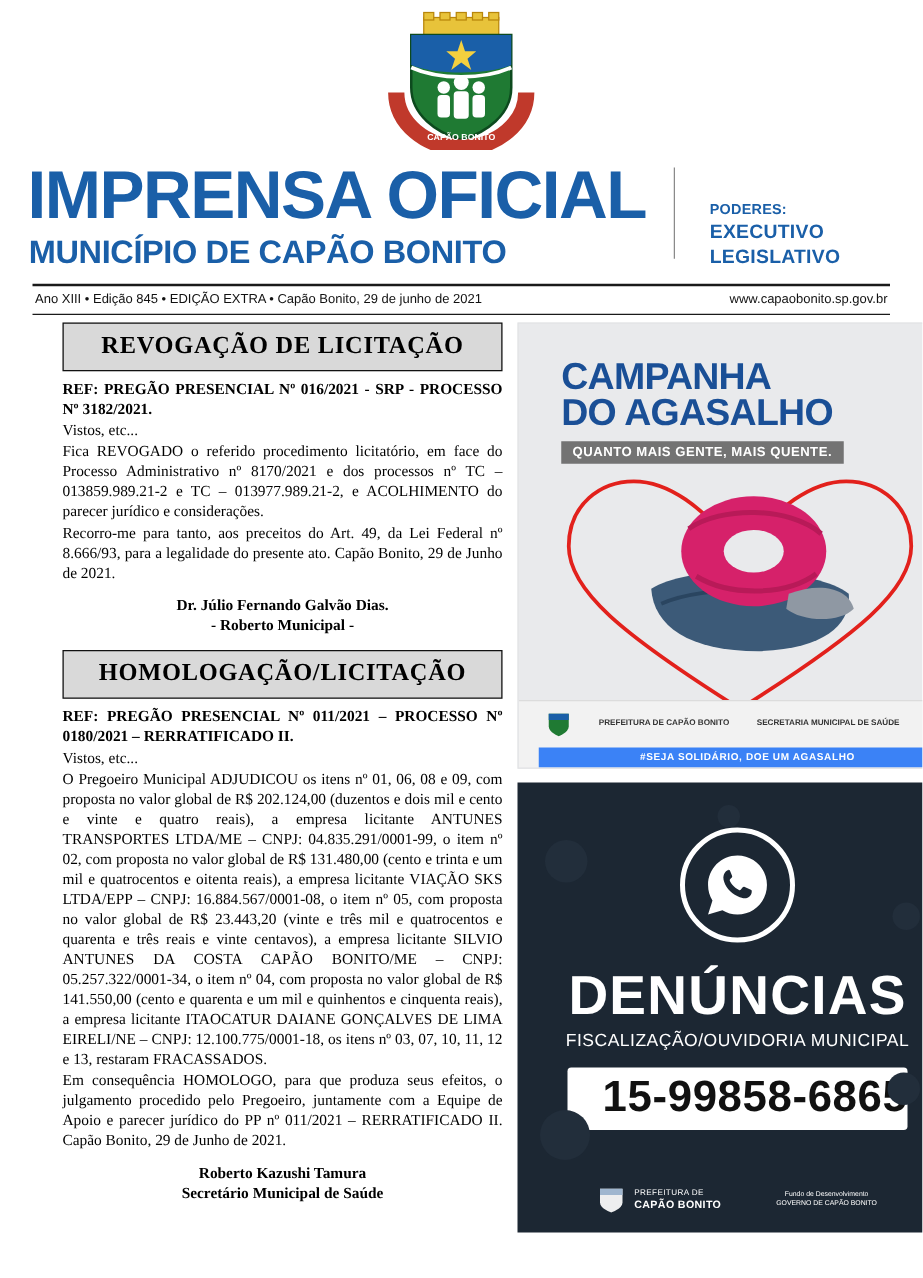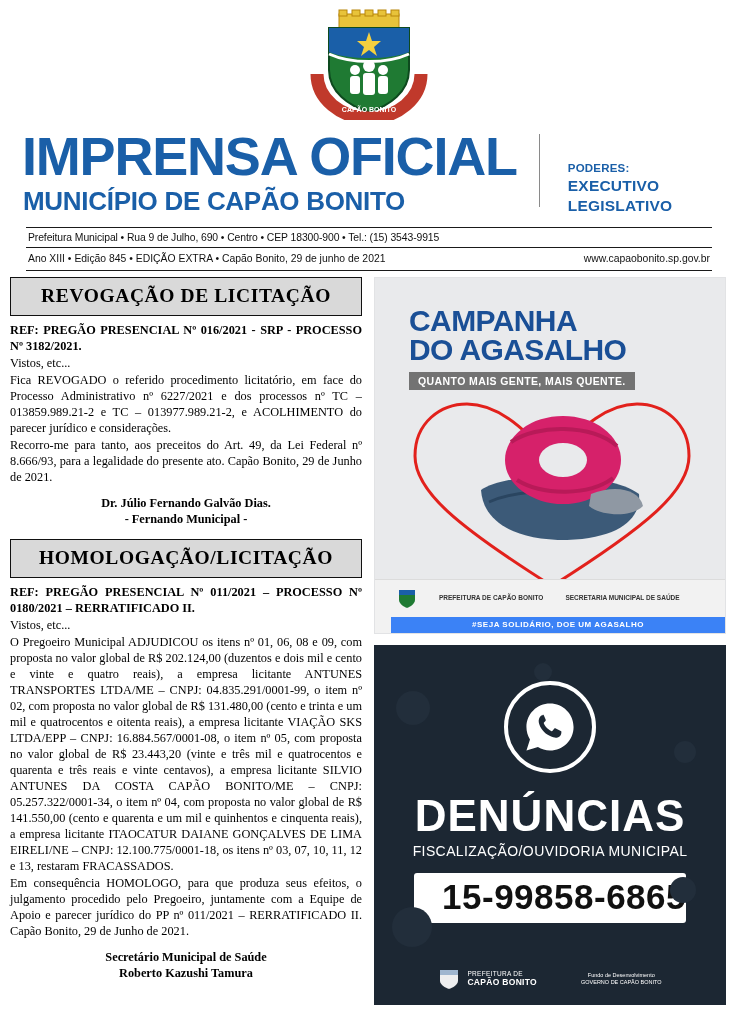--- a/index.html
+++ b/index.html
@@ -321,7 +321,6 @@
     </div>
 
     <div class="addr-rule-top"></div>
-    <div class="addr">Prefeitura Municipal • Rua 9 de Julho, 690 • Centro • CEP 18300-900 • Tel.: (15) 3543-9915</div>
     <div class="addr-rule-bot"></div>
     <div class="meta-row">
       <div>Ano XIII • Edição 845 • EDIÇÃO EXTRA • Capão Bonito, 29 de junho de 2021</div>

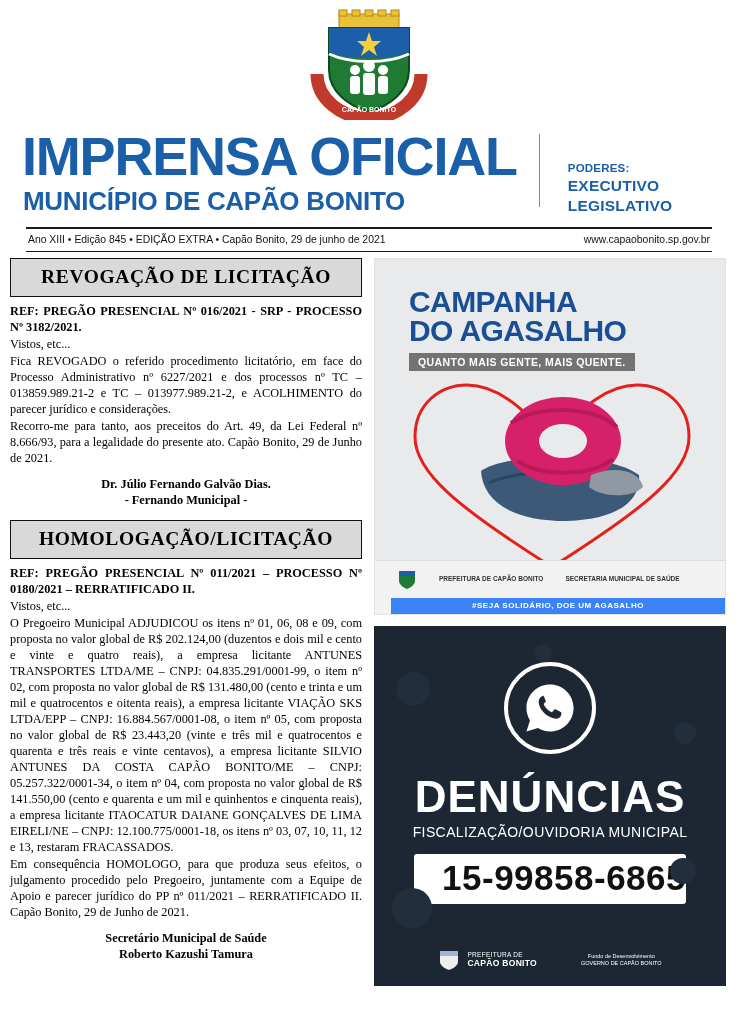--- a/index.html
+++ b/index.html
@@ -104,6 +104,7 @@
     display: flex;
     gap: 12px;
     padding: 6px 10px 0 10px;
+    margin-left: 40px;
   }
   .col-left { width: 352px; flex: 0 0 352px; }
   .col-right { width: 352px; flex: 0 0 352px; }

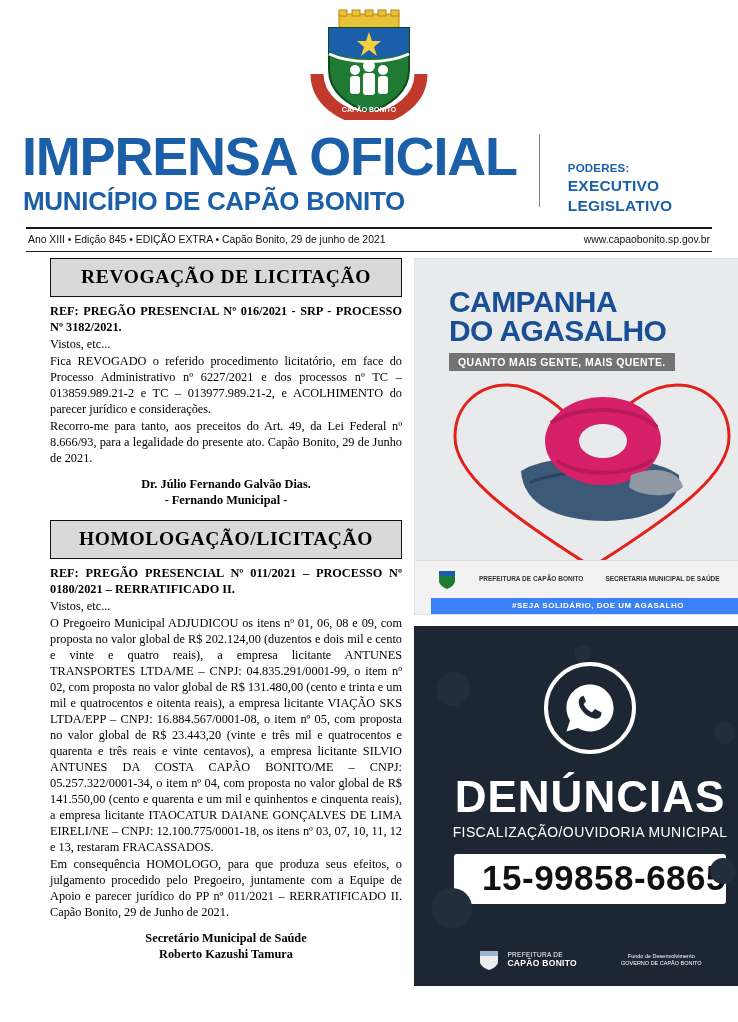--- a/index.html
+++ b/index.html
@@ -338,7 +338,7 @@
       <div class="art">
         <p class="ref">REF: PREGÃO PRESENCIAL Nº 016/2021 - SRP - PROCESSO Nº 3182/2021.</p>
         <p>Vistos, etc...</p>
-        <p>Fica REVOGADO o referido procedimento licitatório, em face do Processo Administrativo nº 6227/2021 e dos processos nº TC – 013859.989.21-2 e TC – 013977.989.21-2, e ACOLHIMENTO do parecer jurídico e considerações.</p>
+        <p>Fica REVOGADO o referido procedimento licitatório, em face do Processo Administrativo nº 8170/2021 e dos processos nº TC – 013859.989.21-2 e TC – 013977.989.21-2, e ACOLHIMENTO do parecer jurídico e considerações.</p>
         <p>Recorro-me para tanto, aos preceitos do Art. 49, da Lei Federal nº 8.666/93, para a legalidade do presente ato. Capão Bonito, 29 de Junho de 2021.</p>
         <div class="sig">
           <div>Dr. Júlio Fernando Galvão Dias.</div>

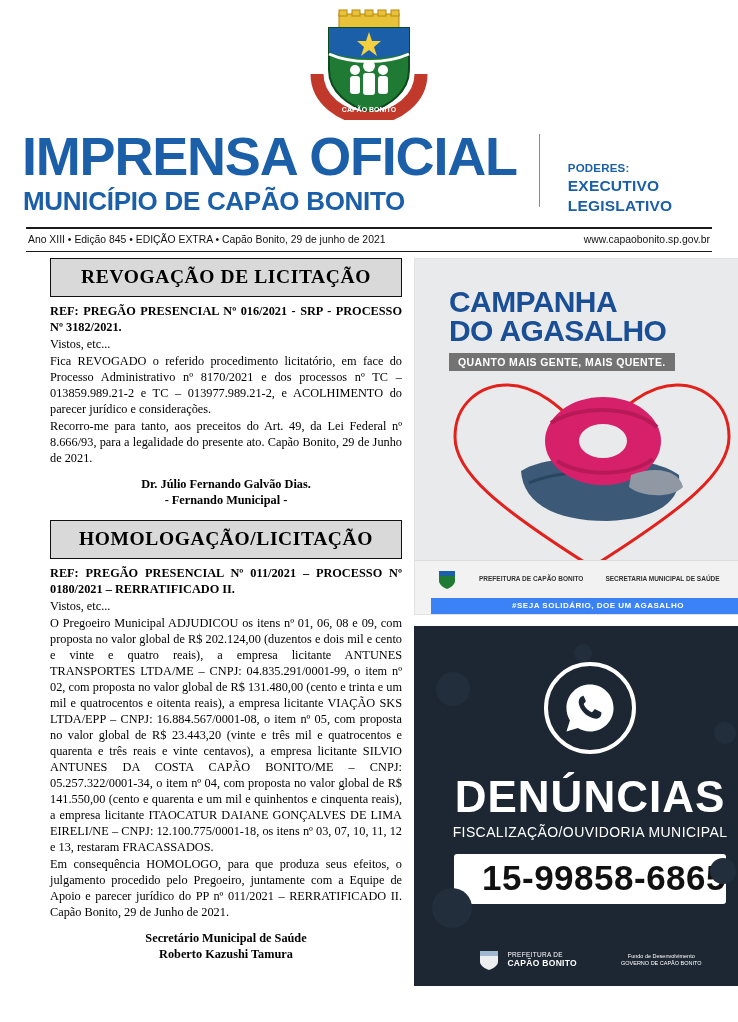--- a/index.html
+++ b/index.html
@@ -342,7 +342,7 @@
         <p>Recorro-me para tanto, aos preceitos do Art. 49, da Lei Federal nº 8.666/93, para a legalidade do presente ato. Capão Bonito, 29 de Junho de 2021.</p>
         <div class="sig">
           <div>Dr. Júlio Fernando Galvão Dias.</div>
-          <div>- Fernando Municipal -</div>
+          <div>- Roberto Municipal -</div>
         </div>
       </div>
 

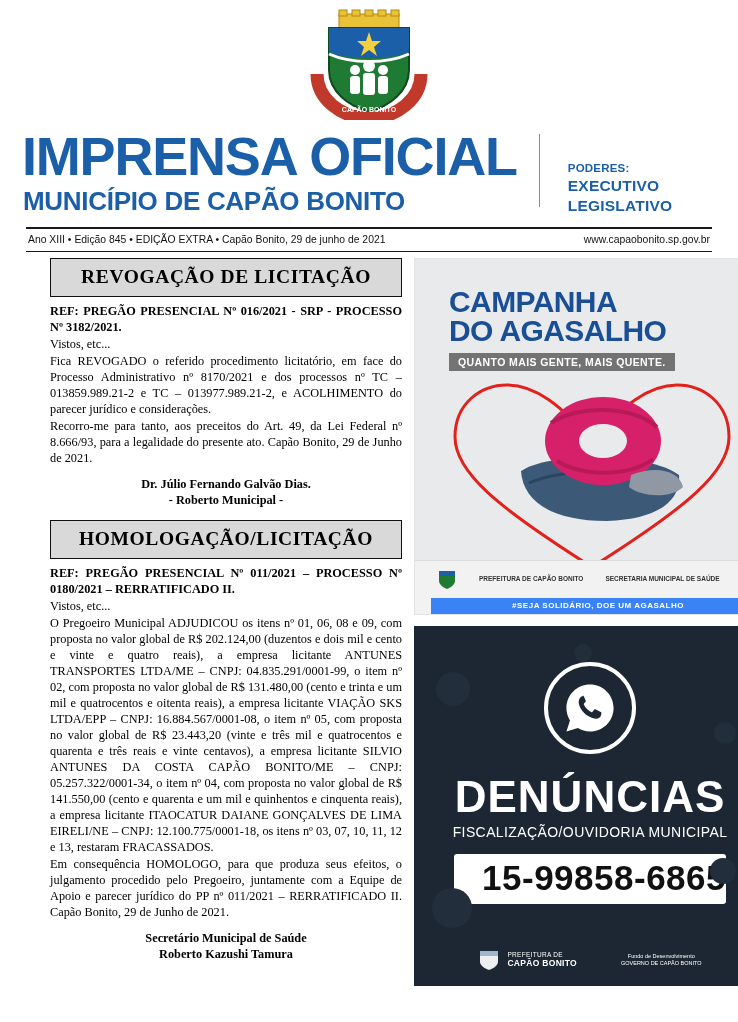--- a/index.html
+++ b/index.html
@@ -355,8 +355,8 @@
         <p>O Pregoeiro Municipal ADJUDICOU os itens nº 01, 06, 08 e 09, com proposta no valor global de R$ 202.124,00 (duzentos e dois mil e cento e vinte e quatro reais), a empresa licitante ANTUNES TRANSPORTES LTDA/ME – CNPJ: 04.835.291/0001-99, o item nº 02, com proposta no valor global de R$ 131.480,00 (cento e trinta e um mil e quatrocentos e oitenta reais), a empresa licitante VIAÇÃO SKS LTDA/EPP – CNPJ: 16.884.567/0001-08, o item nº 05, com proposta no valor global de R$ 23.443,20 (vinte e três mil e quatrocentos e quarenta e três reais e vinte centavos), a empresa licitante SILVIO ANTUNES DA COSTA CAPÃO BONITO/ME – CNPJ: 05.257.322/0001-34, o item nº 04, com proposta no valor global de R$ 141.550,00 (cento e quarenta e um mil e quinhentos e cinquenta reais), a empresa licitante ITAOCATUR DAIANE GONÇALVES DE LIMA EIRELI/NE – CNPJ: 12.100.775/0001-18, os itens nº 03, 07, 10, 11, 12 e 13, restaram FRACASSADOS.</p>
         <p>Em consequência HOMOLOGO, para que produza seus efeitos, o julgamento procedido pelo Pregoeiro, juntamente com a Equipe de Apoio e parecer jurídico do PP nº 011/2021 – RERRATIFICADO II. Capão Bonito, 29 de Junho de 2021.</p>
         <div class="sig">
+          <div>Roberto Kazushi Tamura</div>
           <div>Secretário Municipal de Saúde</div>
-          <div>Roberto Kazushi Tamura</div>
         </div>
       </div>
     </div>

